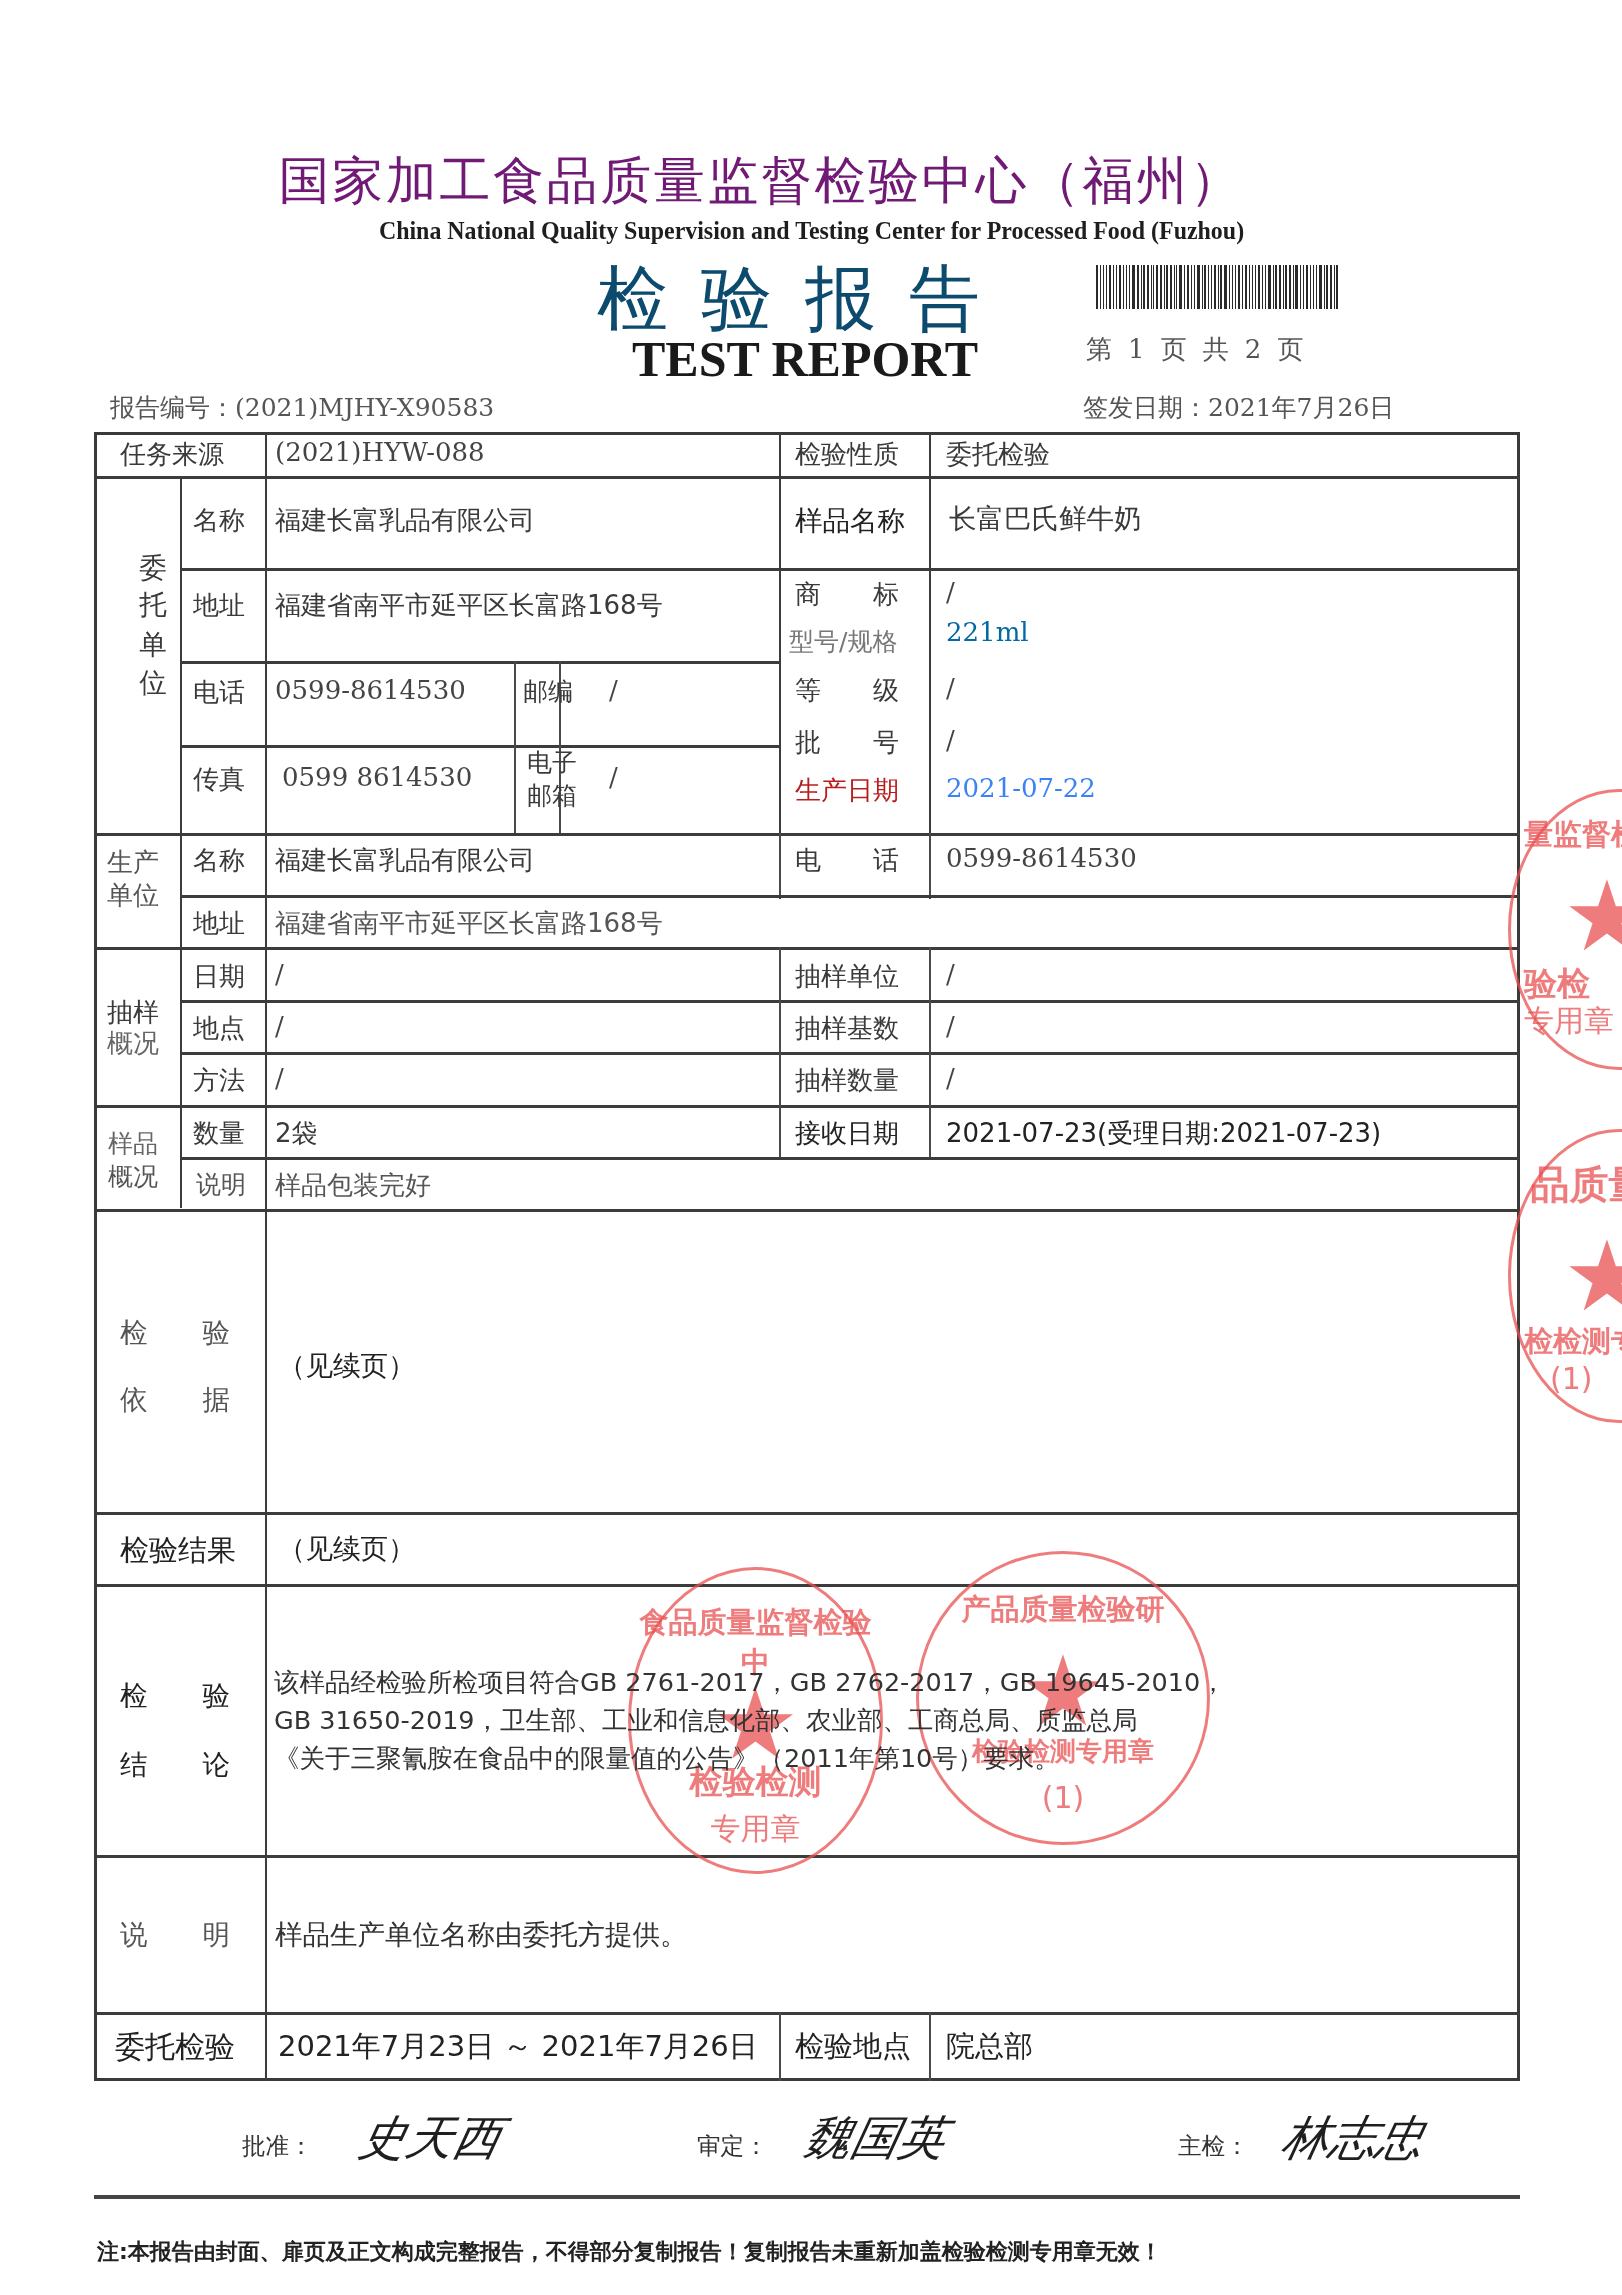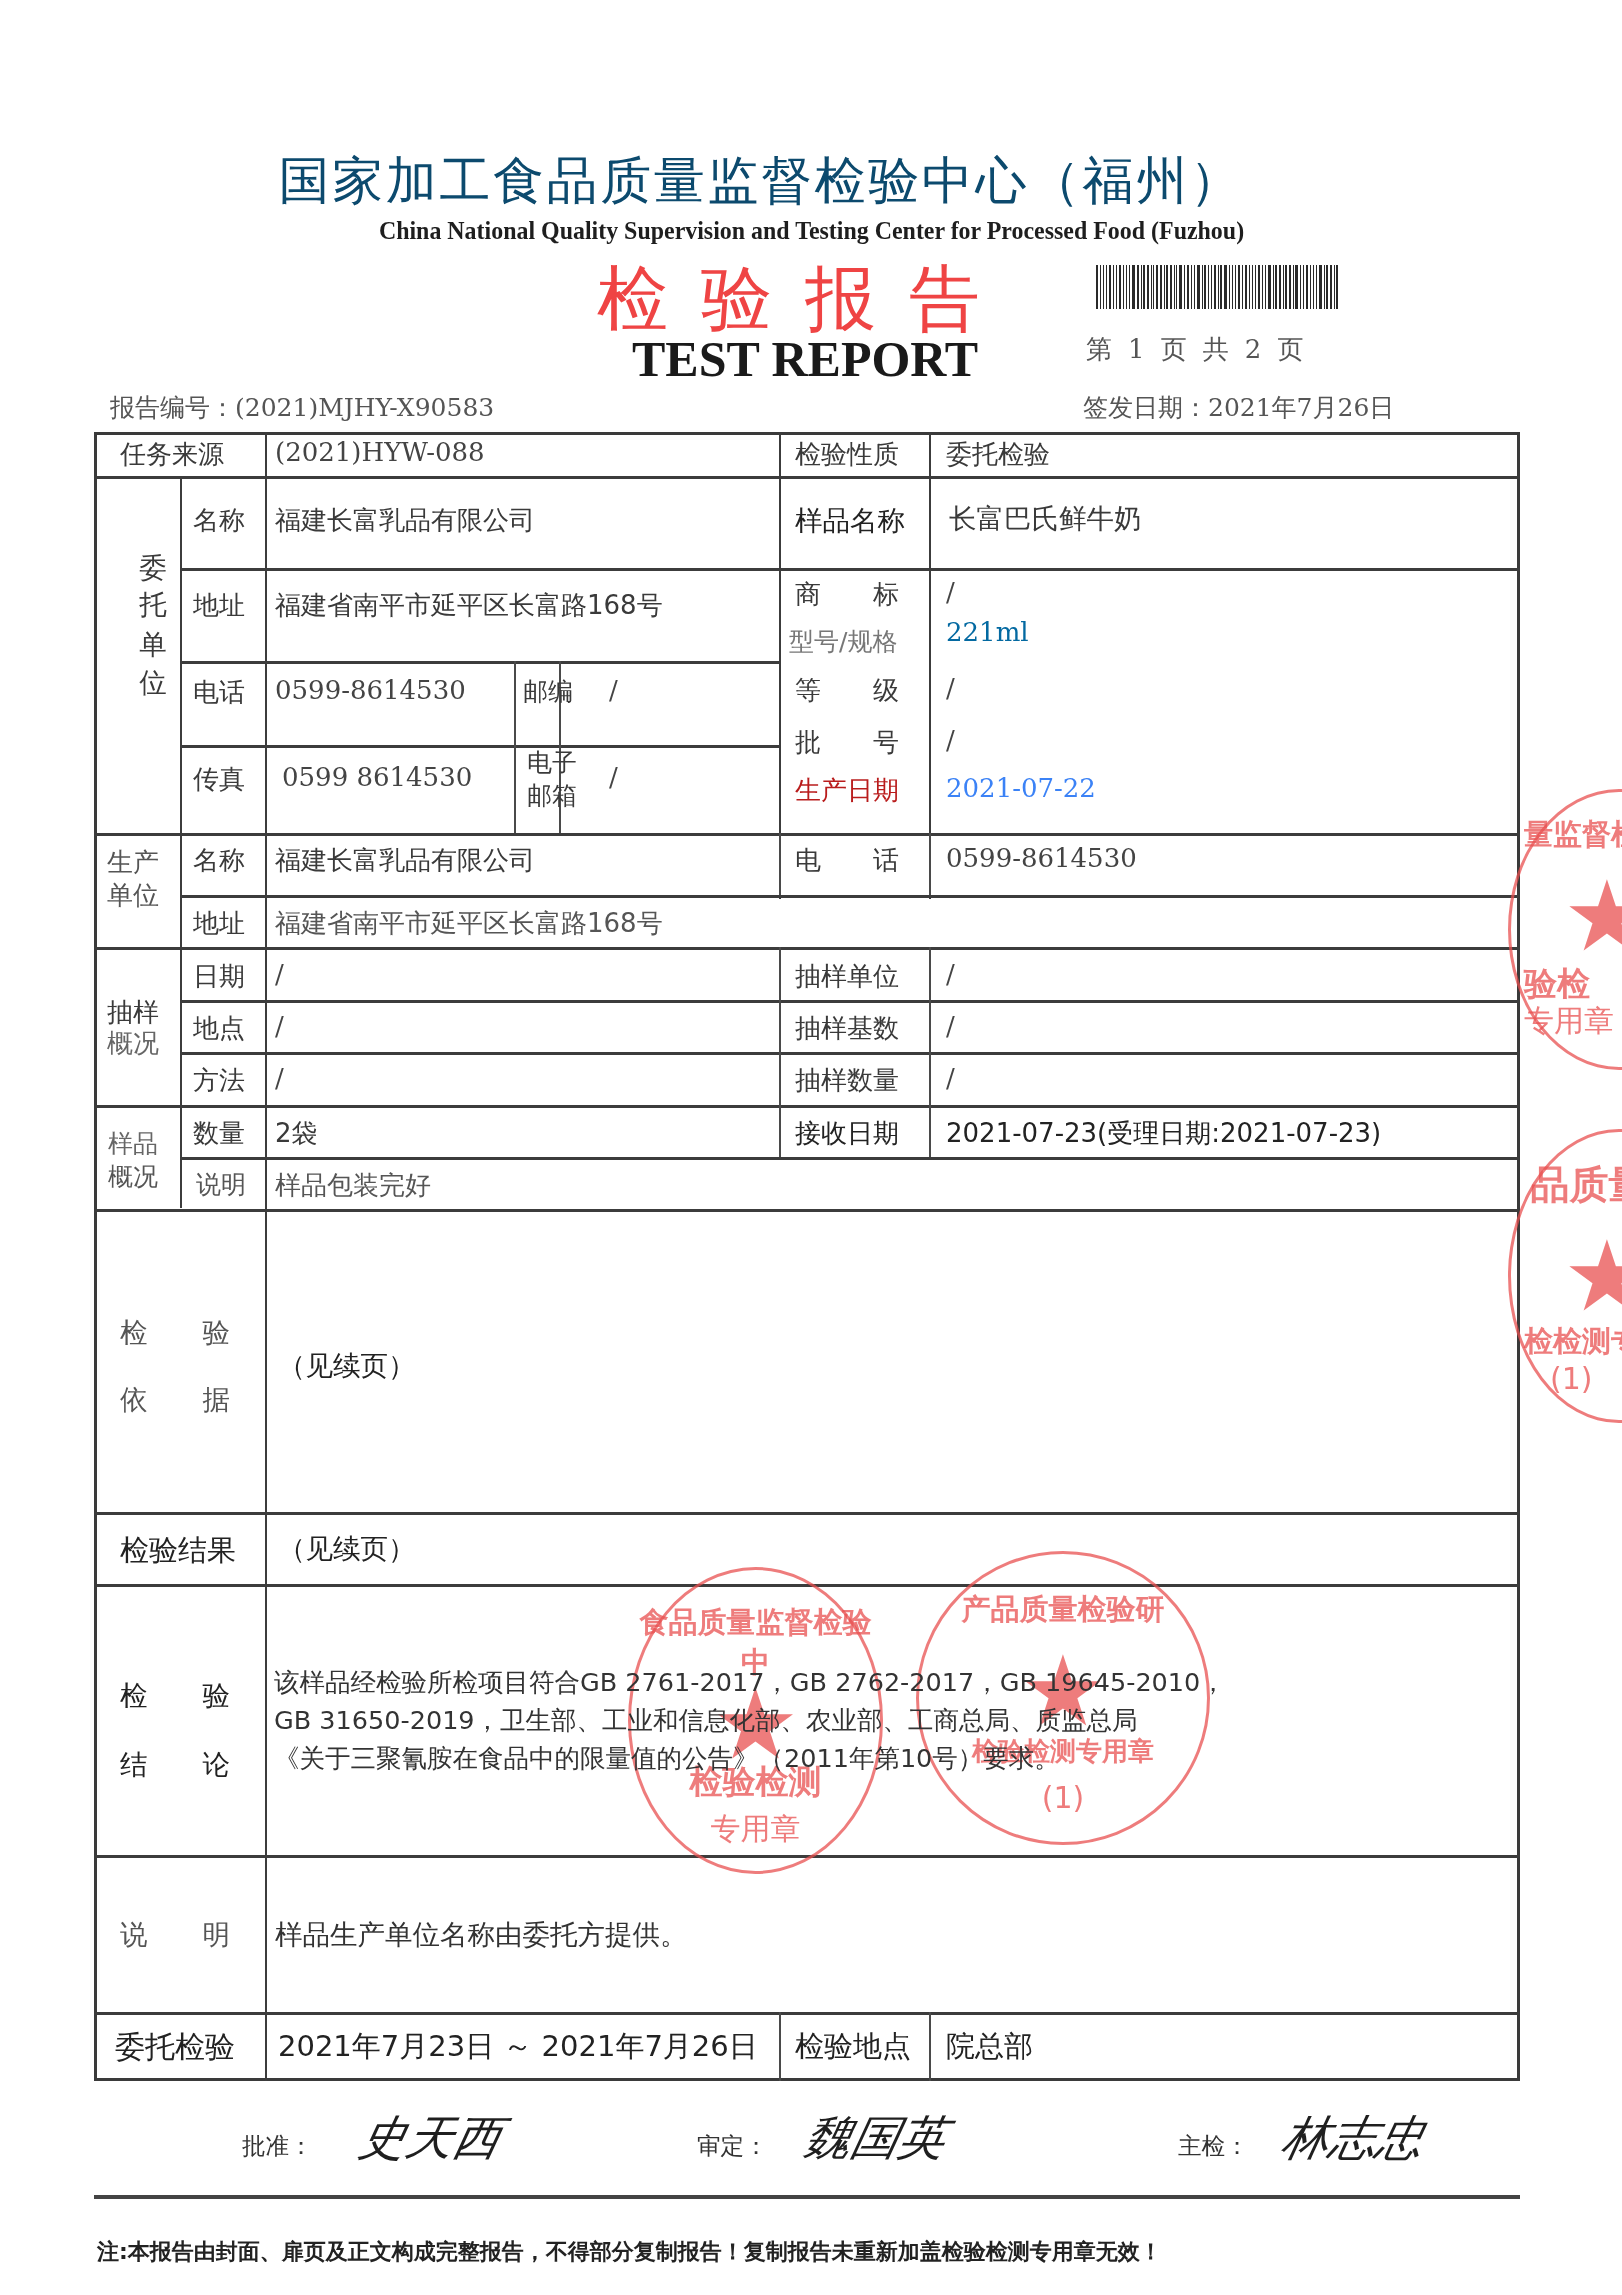--- a/index.html
+++ b/index.html
@@ -7,7 +7,7 @@
          font-family:"DejaVu Serif", "Liberation Serif", serif; color:#2a2a2a; }
   .abs { position:absolute; }
   .title-cn { left:0; width:1522px; top:147px; text-align:center; font-size:51px; letter-spacing:2.6px;
-              font-family:Liberation Mono, monospace; color:#0c4a6e; }
+              font-family:Liberation Mono, monospace; color:#701a75; }
   .title-en { left:0; width:1623px; top:216px; text-align:center; font-size:26px; font-weight:bold;
               font-family:"Liberation Serif", serif; color:#1e1e1e; transform:scaleX(0.92); }
   .report-cn { left:589px; width:432px; top:252px; text-align:center; font-size:71px; letter-spacing:33px;

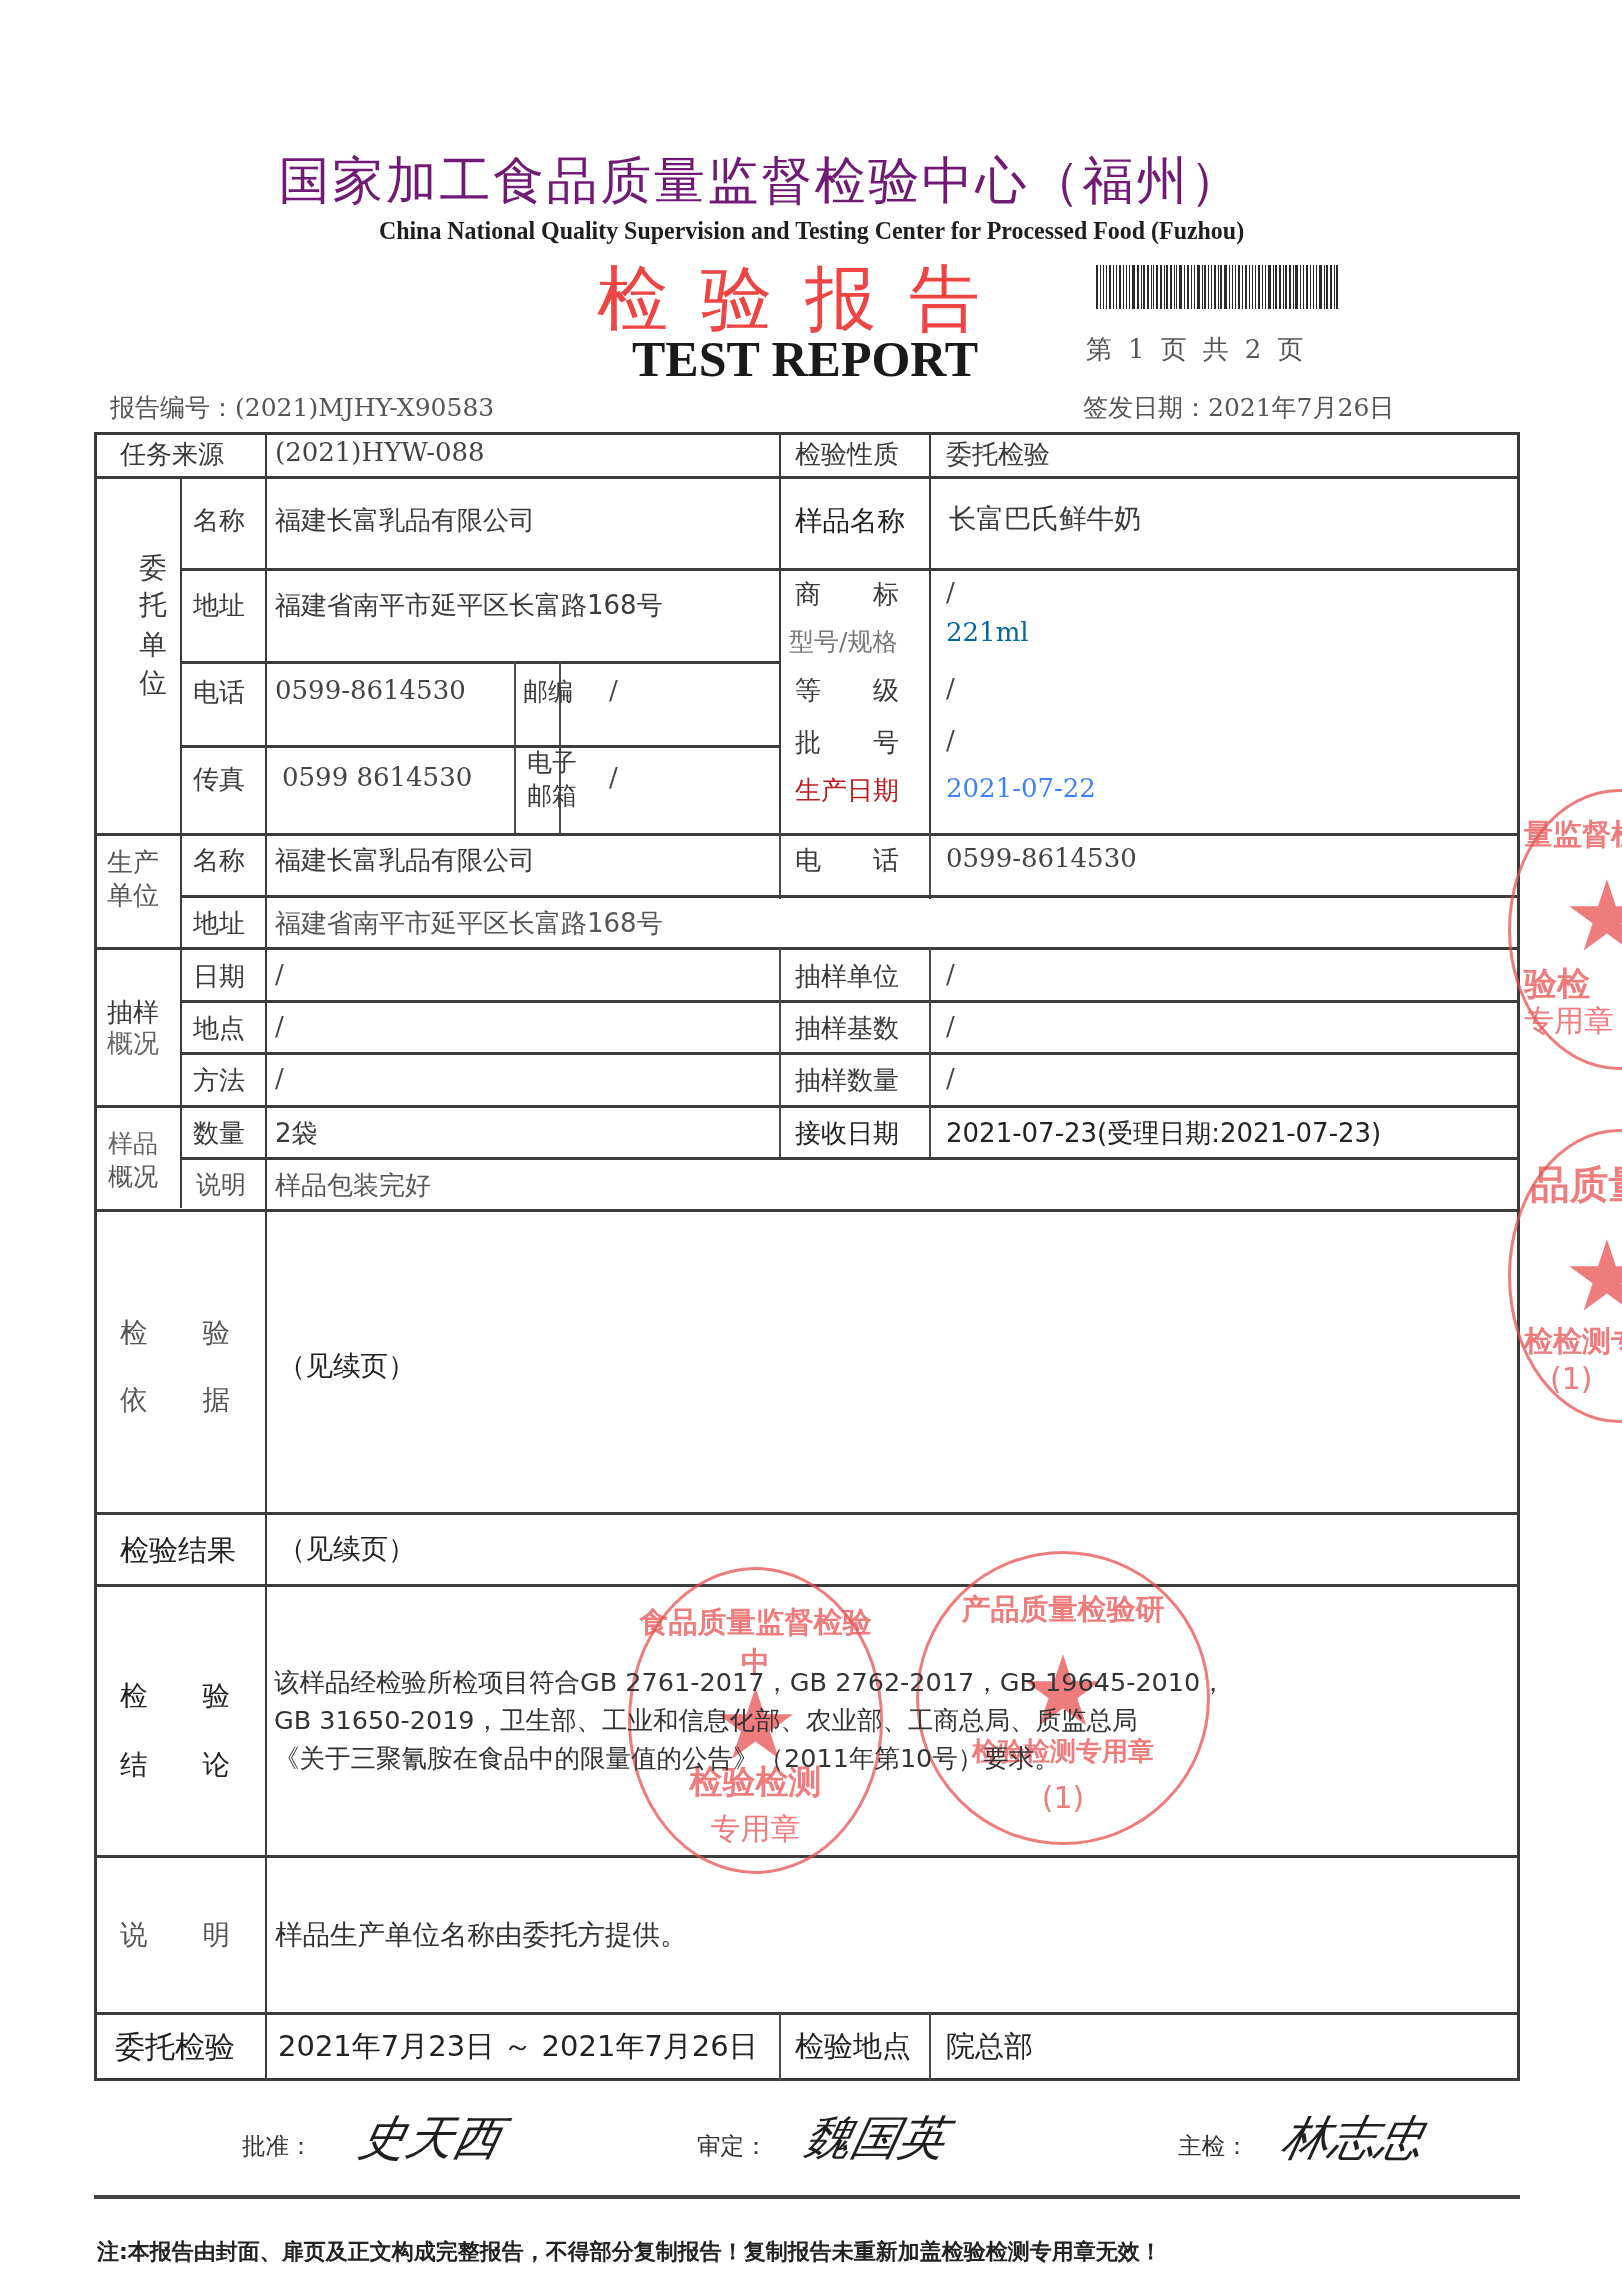--- a/index.html
+++ b/index.html
@@ -11,7 +11,7 @@
   .title-en { left:0; width:1623px; top:216px; text-align:center; font-size:26px; font-weight:bold;
               font-family:"Liberation Serif", serif; color:#1e1e1e; transform:scaleX(0.92); }
   .report-cn { left:589px; width:432px; top:252px; text-align:center; font-size:71px; letter-spacing:33px;
-               font-family:"DejaVu Sans", "Liberation Sans", sans-serif; color:#ef4444; }
+               font-family:"DejaVu Sans", "Liberation Sans", sans-serif; color:#0c4a6e; }
   .report-en { left:602px; width:406px; top:330px; text-align:center; font-size:50px; font-weight:bold;
                font-family:"Liberation Serif", serif; color:#1a1a1a; }
   .barcode { left:1096px; top:265px; width:314px; height:44px; display:flex; align-items:stretch; }

